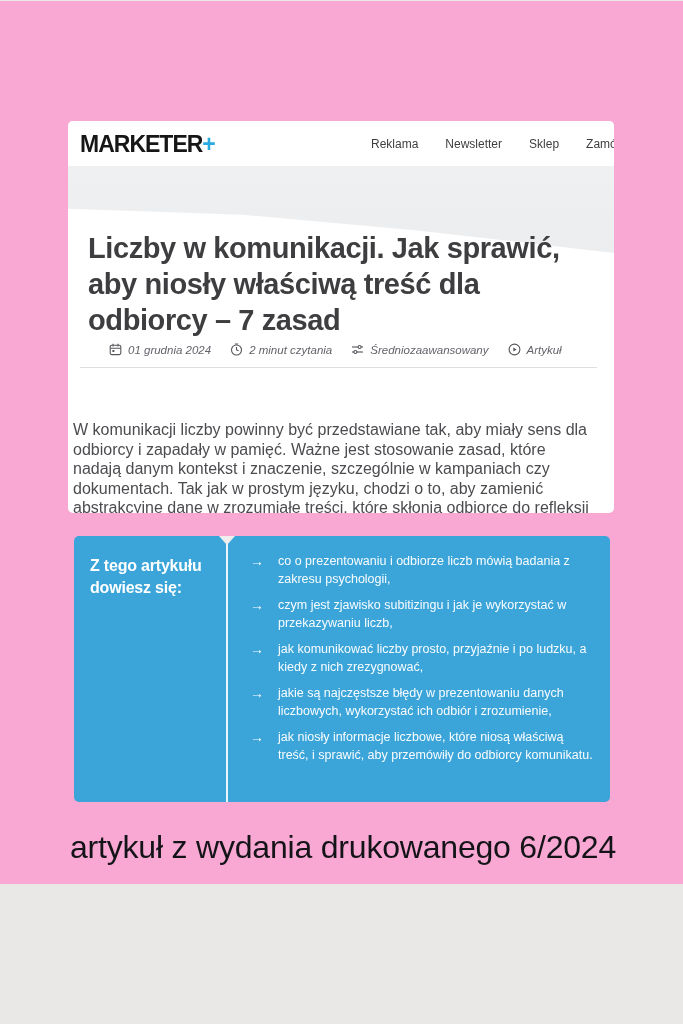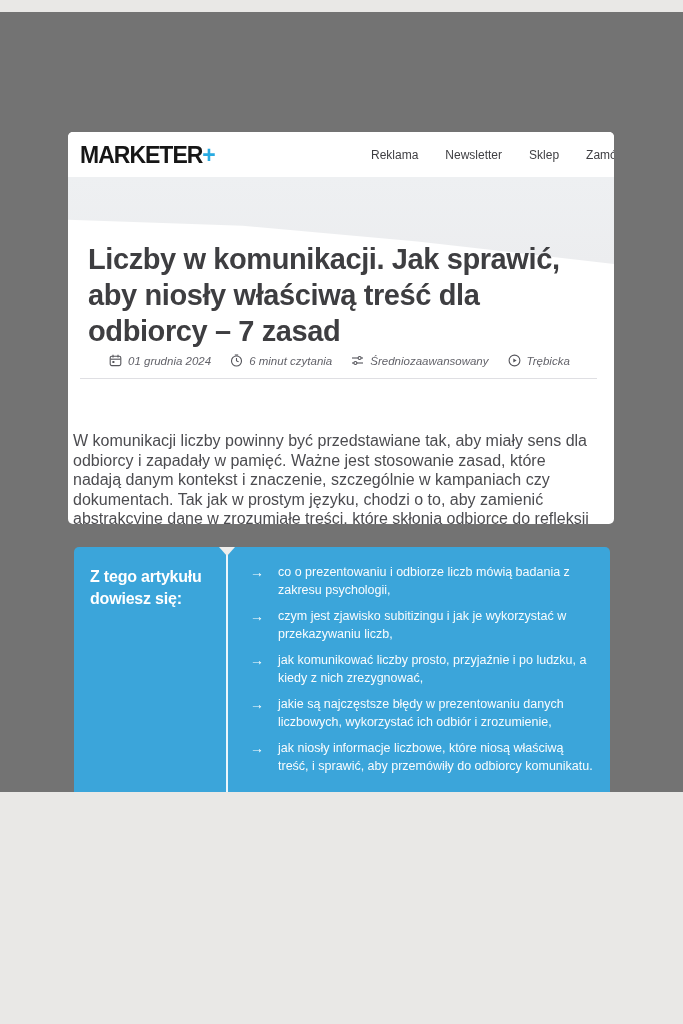--- a/index.html
+++ b/index.html
@@ -10,10 +10,10 @@
   }
   .stage{
     position:relative;
-    width:683px;height:780px;
-    background:#737373;
+    width:683px;height:883px;
+    background:#f9a8d4;
     overflow:hidden;
-    margin:12px auto;
+    margin:1px auto;
   }
   
   .card{

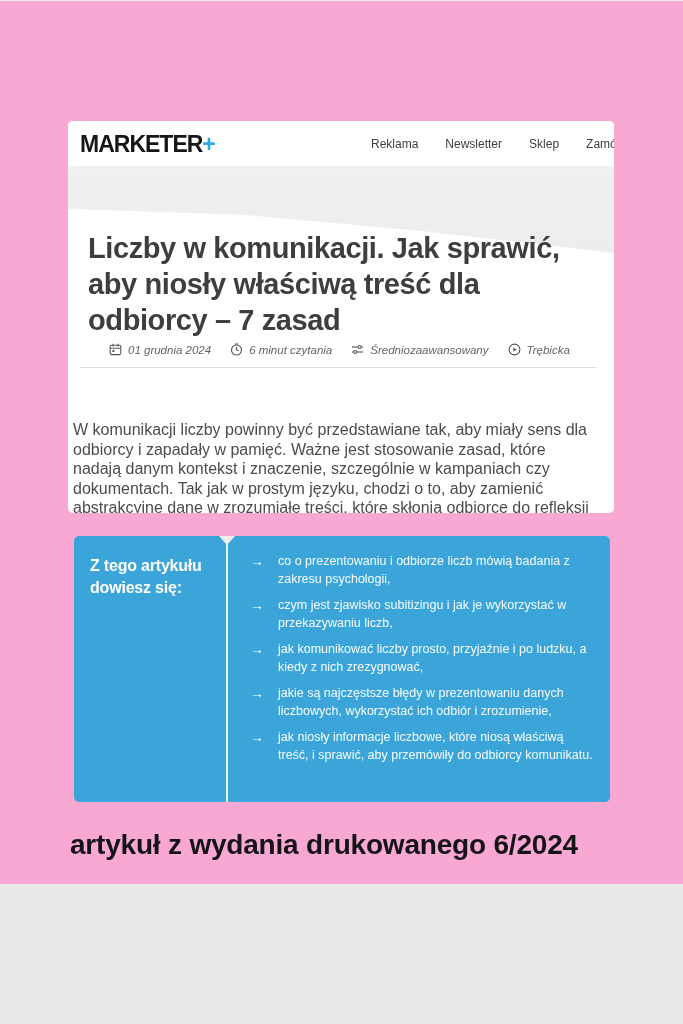--- a/index.html
+++ b/index.html
@@ -179,7 +179,7 @@
             <line x1="6.5" y1="7" x2="8.6" y2="7.8"></line>
           <line x1="4.8" y1="1" x2="8.2" y2="1"></line>
         </svg>
-        <i>6 minut czytania</i>
+        <i>2 minut czytania</i>
       </span>
       <span class="meta-item">
         <svg width="13" height="13" viewBox="0 0 13 13" fill="none" stroke="currentColor" stroke-width="1.1">

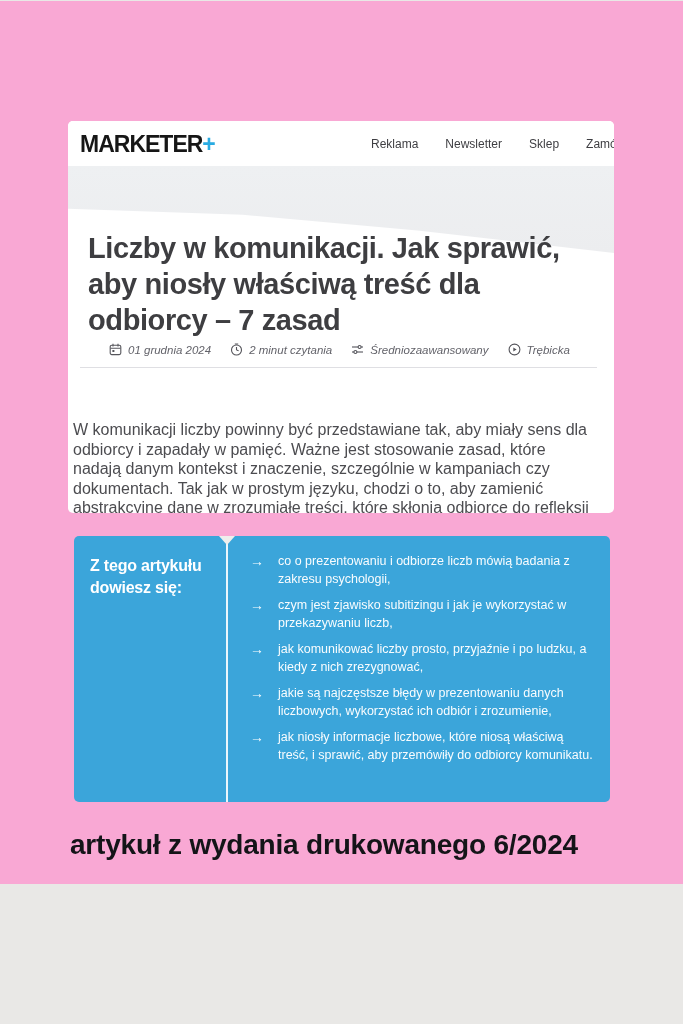--- a/index.html
+++ b/index.html
@@ -195,7 +195,7 @@
           <circle cx="6.5" cy="6.5" r="5.4"></circle>
           <path d="M5.3 4.4 L8.6 6.5 L5.3 8.6 Z" fill="currentColor" stroke="none"></path>
         </svg>
-        <i>Trębicka</i>
+        <i>Artykuł</i>
       </span>
     </div>
 

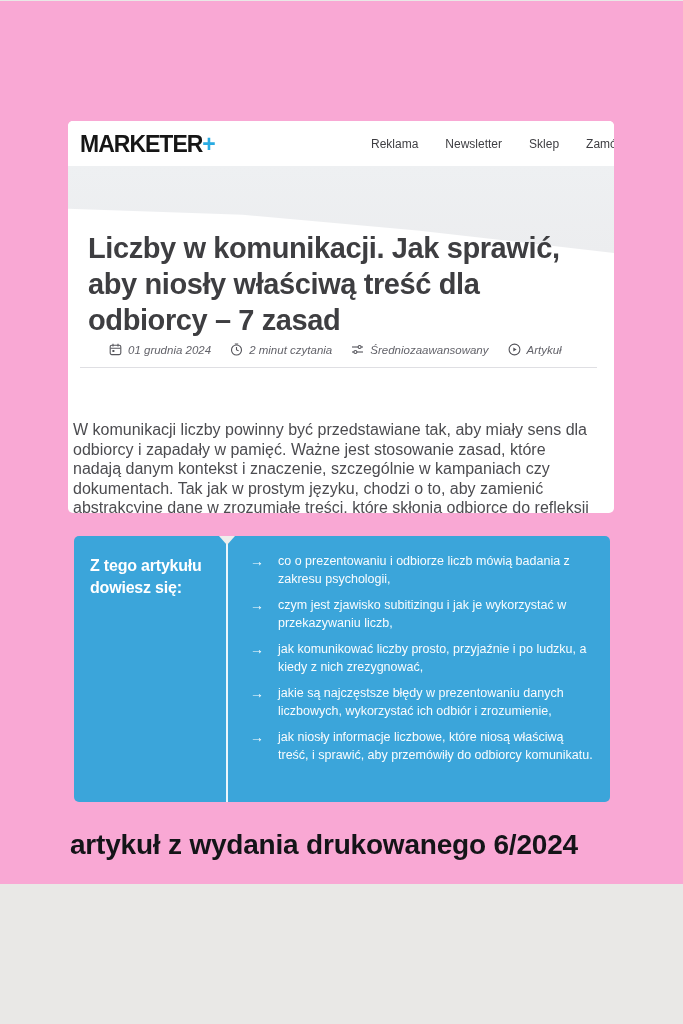--- a/index.html
+++ b/index.html
@@ -135,7 +135,7 @@
   
   .caption{
     position:absolute;left:70px;top:828px;
-    font-size:28px;font-weight:700;letter-spacing:-0.2px;
+    font-size:32px;font-weight:400;letter-spacing:-0.2px;
     color:#141418;
   }
 </style>

